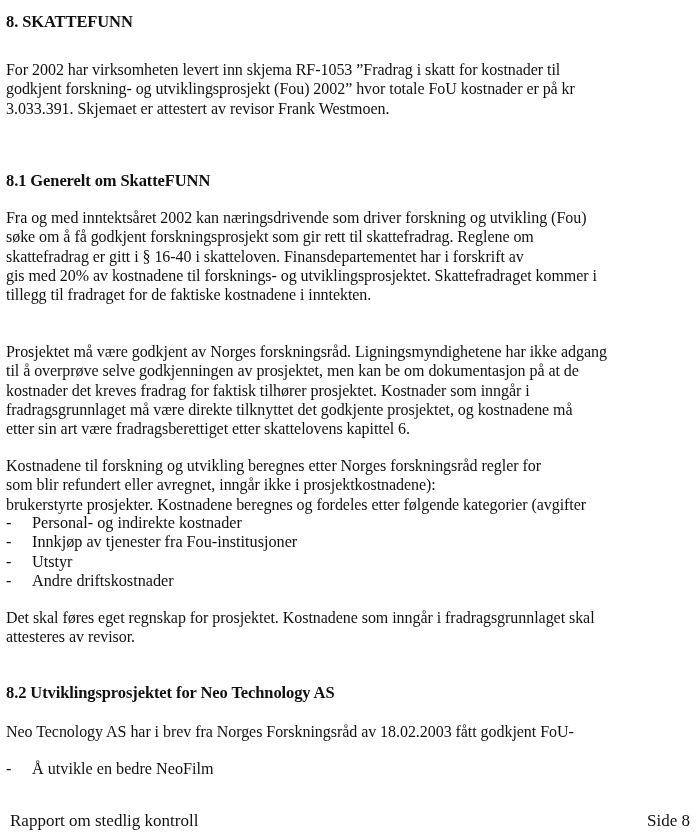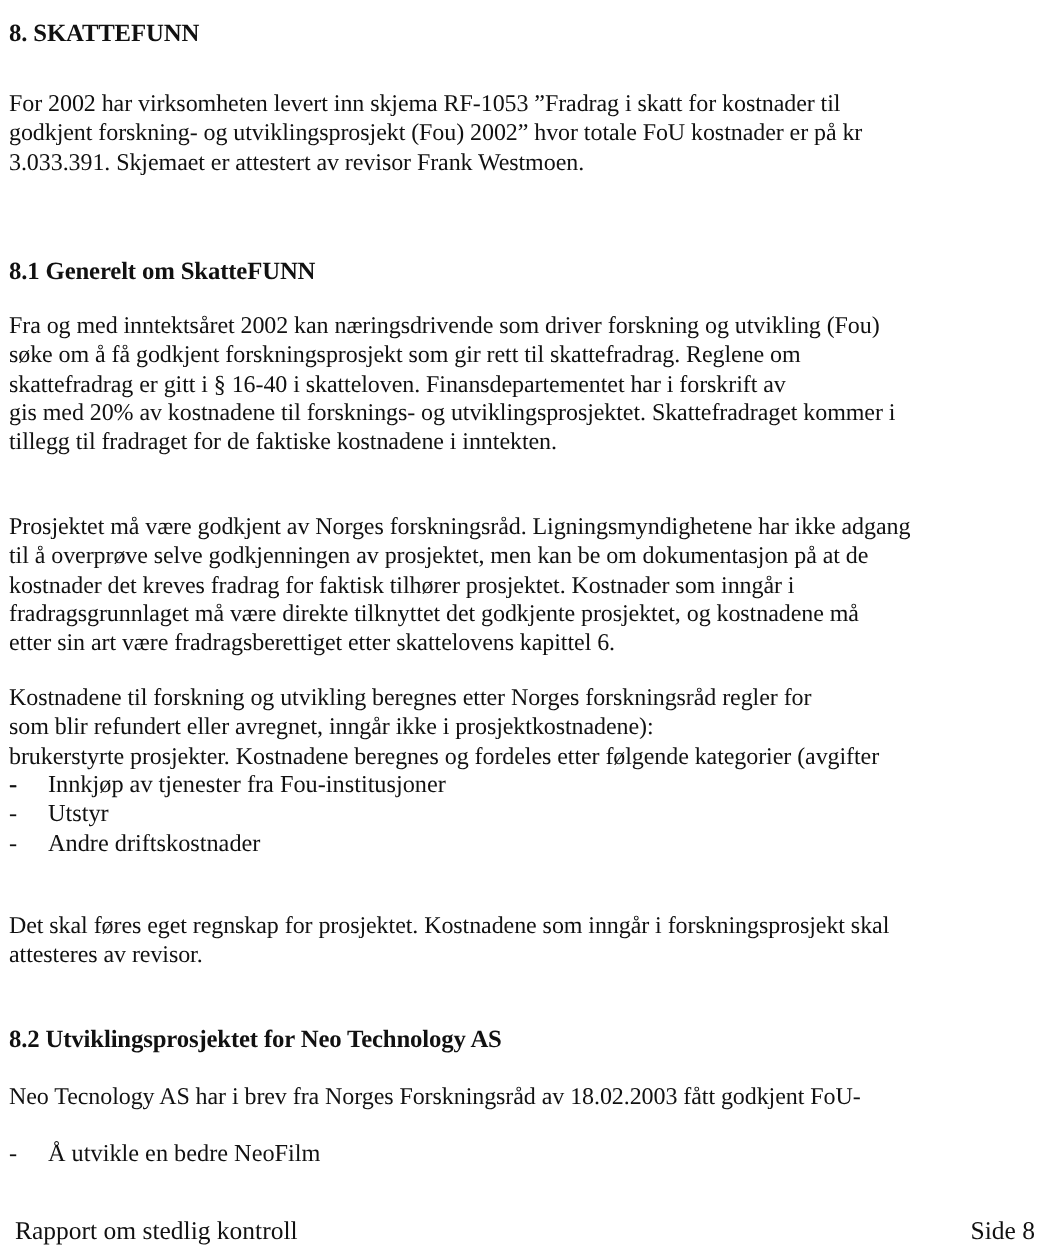--- a/index.html
+++ b/index.html
@@ -70,7 +70,7 @@
   </p>
 
   <ul class="list" style="top:514px;">
-    <li><span class="dash">-</span></li>
+    <li><span class="dash">-</span><span>Personal- og indirekte kostnader</span></li>
     <li><span class="dash">-</span><span>Innkjøp av tjenester fra Fou-institusjoner</span></li>
     <li><span class="dash">-</span><span>Utstyr</span></li>
     <li><span class="dash">-</span><span>Andre driftskostnader</span></li>

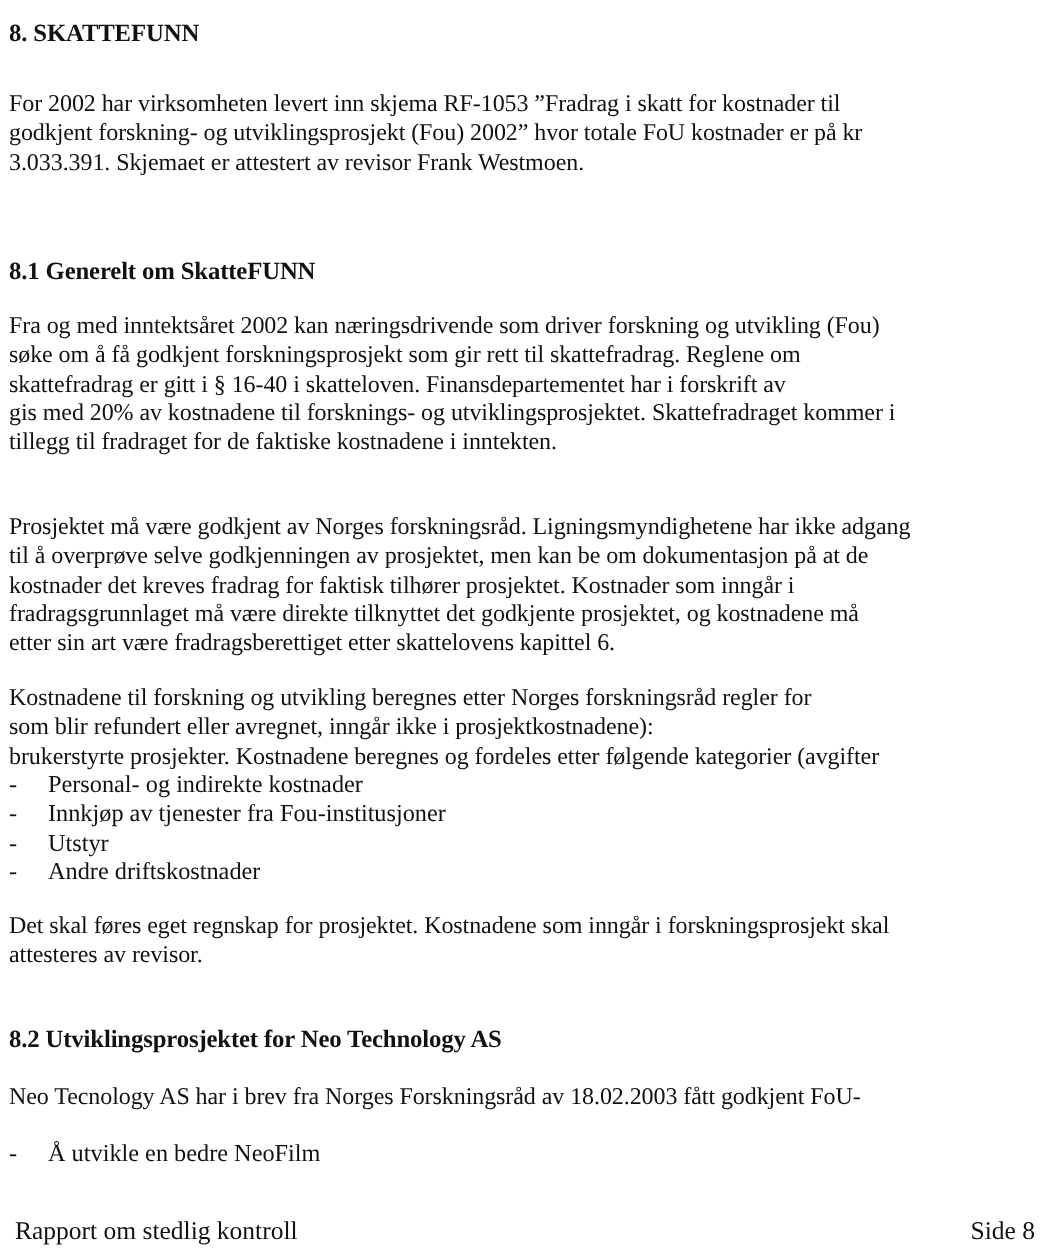--- a/index.html
+++ b/index.html
@@ -77,7 +77,7 @@
   </ul>
 
   <p class="para" style="top:608px;">
-    <span class="line">Det skal føres eget regnskap for prosjektet. Kostnadene som inngår i forskningsprosjekt skal</span>
+    <span class="line">Det skal føres eget regnskap for prosjektet. Kostnadene som inngår i fradragsgrunnlaget skal</span>
     <span class="line">attesteres av revisor.</span>
   </p>
 

